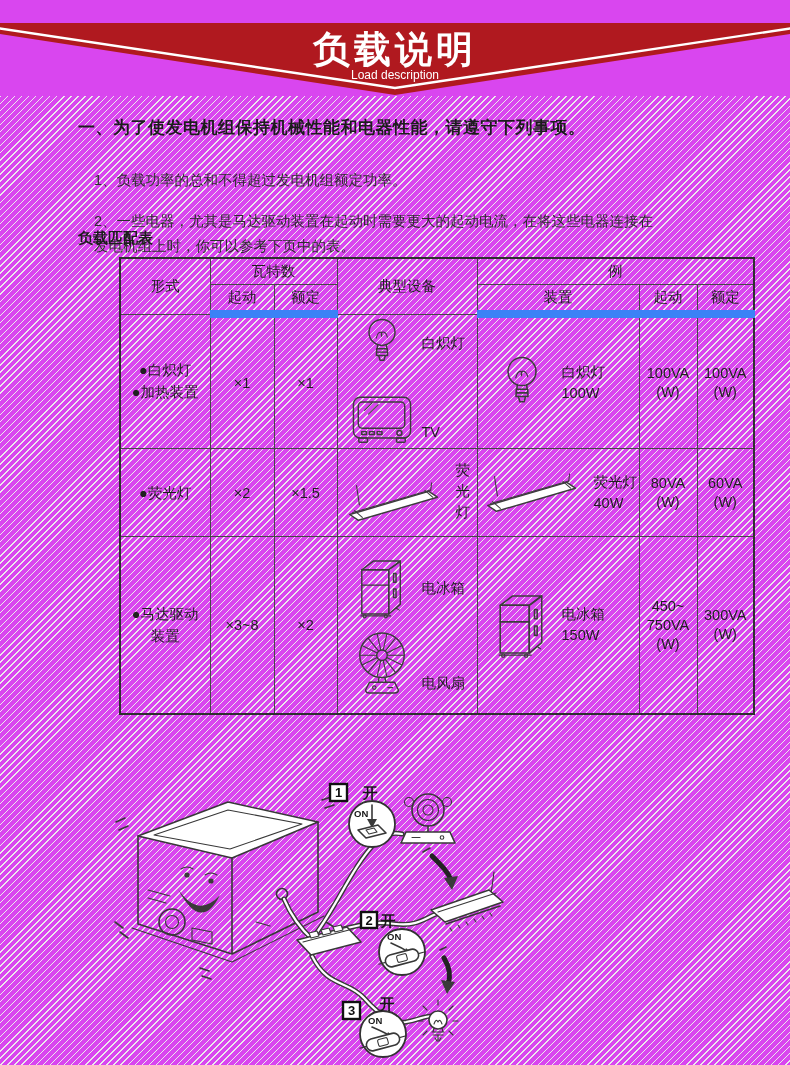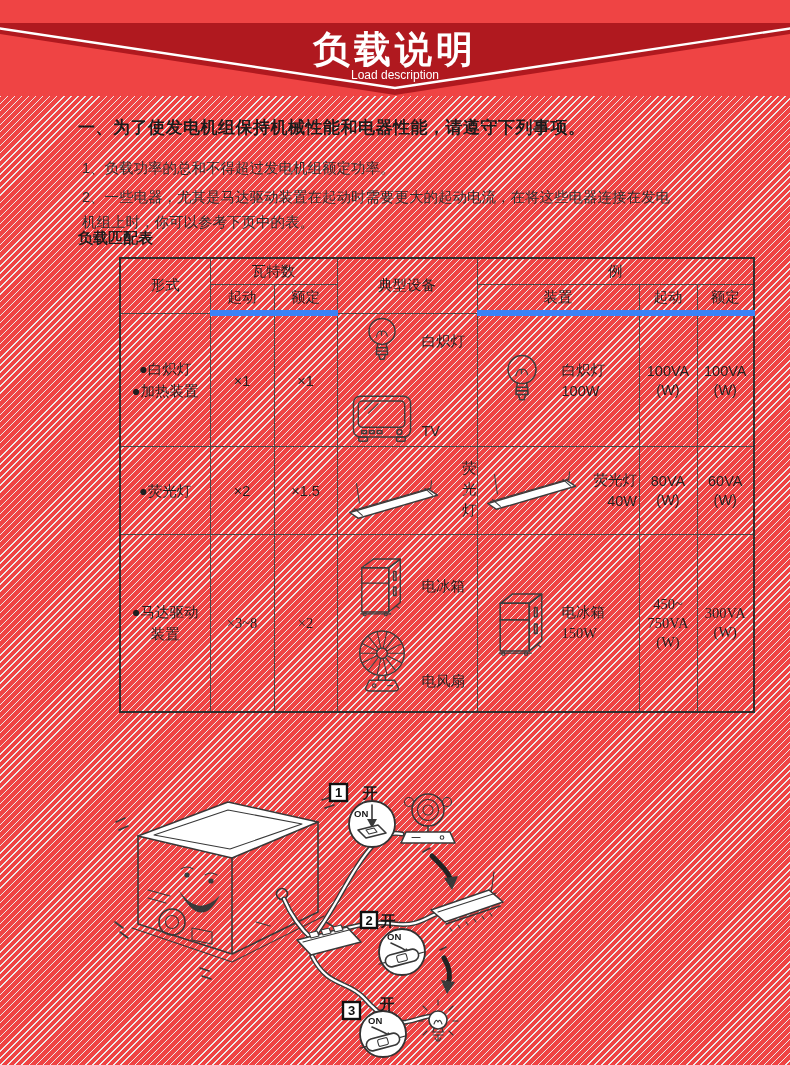--- a/index.html
+++ b/index.html
@@ -3,7 +3,7 @@
 <meta charset="utf-8">
 <style>
   html,body{margin:0;padding:0;}
-  .page{position:relative;width:790px;height:1065px;background:#ef4444;overflow:hidden;
+  .page{position:relative;width:790px;height:1065px;background:#d946ef;overflow:hidden;
         font-family:"Liberation Sans","DejaVu Sans",sans-serif;color:#1f1f1f;}
   .hatch{position:absolute;left:0;top:96px;width:790px;height:969px;
          background:repeating-linear-gradient(135deg,#ebebeb 0,#ebebeb 1px,rgba(0,0,0,0) 1px,rgba(0,0,0,0) 5px);}

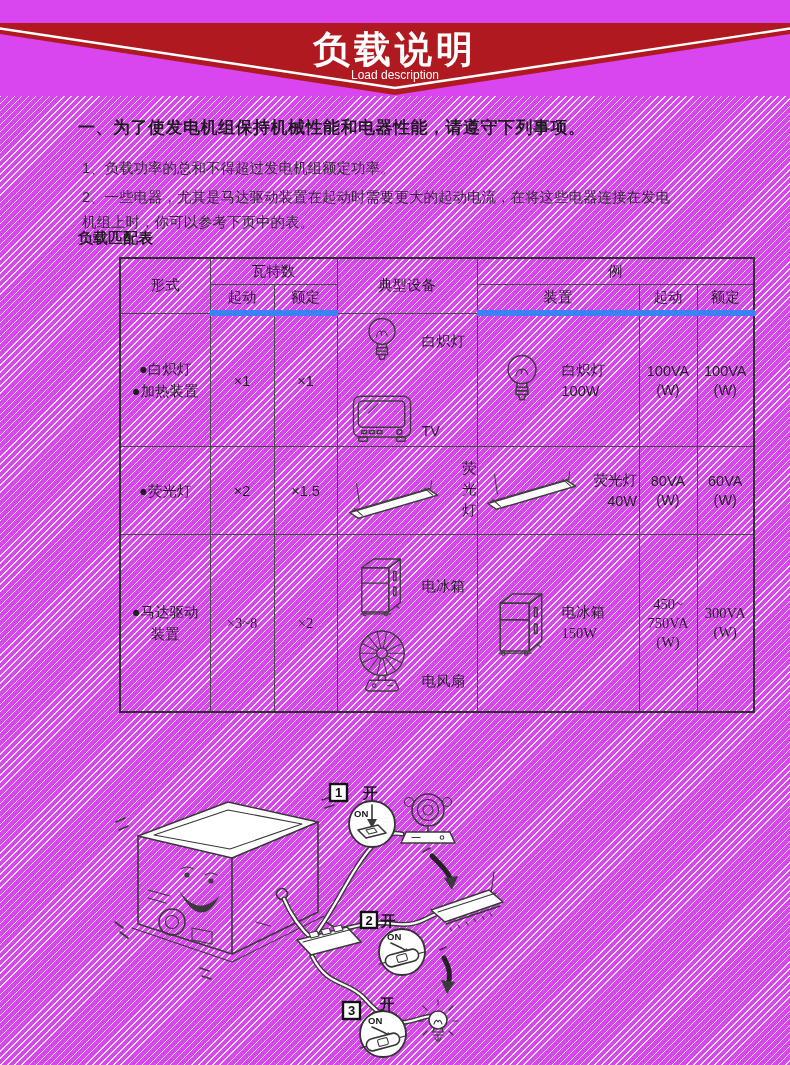--- a/index.html
+++ b/index.html
@@ -16,7 +16,7 @@
   #s1-heading{left:78px;top:116px;font-family:Liberation Serif, serif;}
   #s2-heading{left:78px;top:735px;}
   .body-text{position:absolute;left:78px;top:152px;width:598px;font-size:14.5px;line-height:25px;color:#2d2d2d;z-index:4;}
-  .body-text p{margin:4px;}
+  .body-text p{margin:16px;}
   .tbl-caption{position:absolute;left:78px;top:229px;font-size:15px;font-weight:700;color:#1c1c1c;z-index:4;}
   table.load{position:absolute;left:78px;top:257px;border-collapse:collapse;table-layout:fixed;
              border:2px solid #2e2e2e;z-index:4;margin-left:41px;}

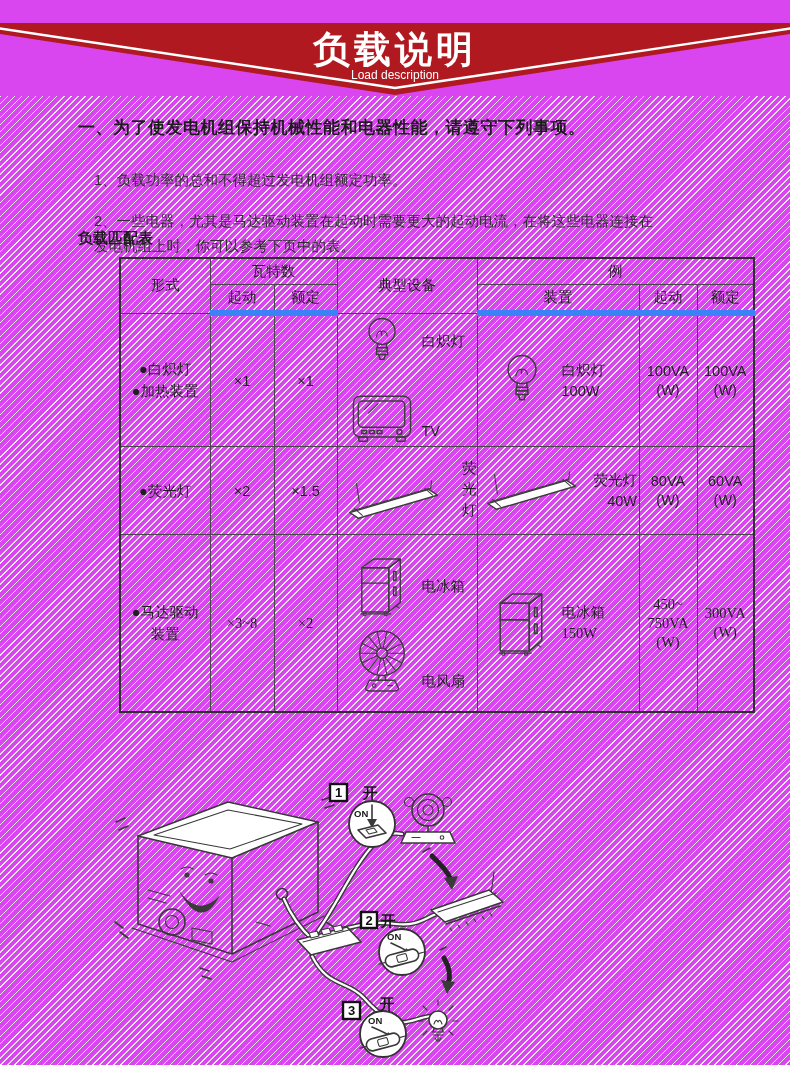--- a/index.html
+++ b/index.html
@@ -23,7 +23,7 @@
   .load td{border:1.4px solid #474747;font-size:14.5px;color:#1f1f1f;text-align:center;
            vertical-align:middle;padding:0;}
   .load tr.hrow td{height:25px;}
-  .load tr.h2 td{border-bottom:6px solid #3b82f6;}
+  .load tr.h2 td{border-bottom:8px solid #3b82f6;}
   .load tr.r0 td{height:130px;}
   .load tr.r1 td{height:87px;}
   .load tr.r2 td{height:176px;font-family:Liberation Serif, serif;}

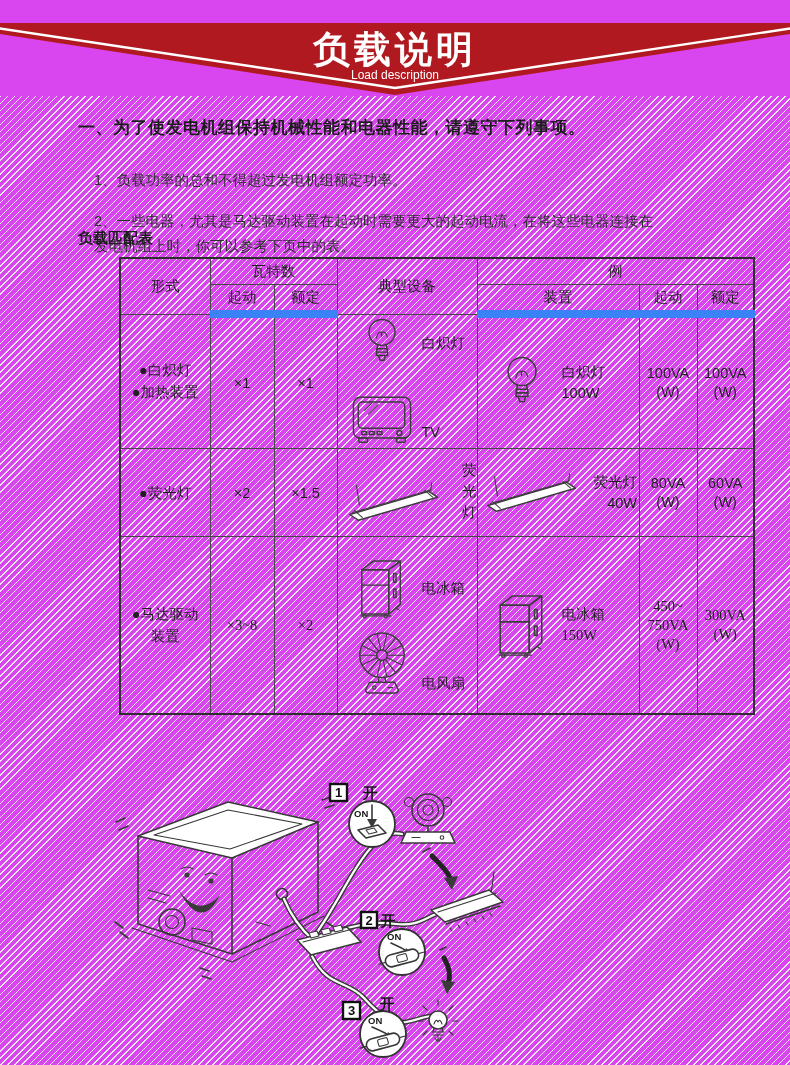--- a/index.html
+++ b/index.html
@@ -36,7 +36,7 @@
   .ibox{display:flex;justify-content:center;align-items:center;}
   .w64{width:64px;} .w104{width:104px;}
   .lbl{font-size:14.5px;white-space:pre-line;text-align:left;line-height:21px;padding-left:8px;}
-  .itm.bottom .lbl{padding-bottom:2px;text-align:right;}
+  .itm.bottom .lbl{padding-bottom:2px;}
   svg.art{stroke:#3c3c3c;fill:none;stroke-width:1.5;stroke-linecap:round;stroke-linejoin:round;}
   .illus{position:absolute;left:60px;top:772px;z-index:4;}
   .ln{stroke:#383838;fill:none;stroke-width:1.6;stroke-linecap:round;stroke-linejoin:round;}

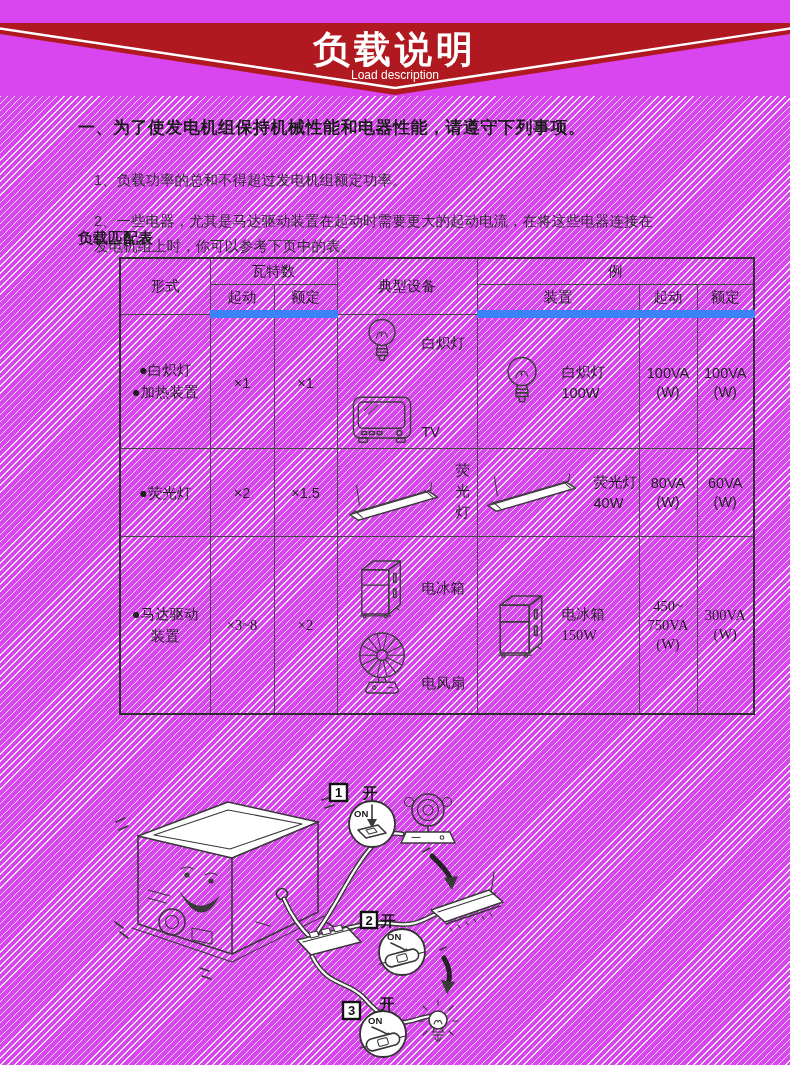--- a/index.html
+++ b/index.html
@@ -26,7 +26,7 @@
   .load tr.h2 td{border-bottom:8px solid #3b82f6;}
   .load tr.r0 td{height:130px;}
   .load tr.r1 td{height:87px;}
-  .load tr.r2 td{height:176px;font-family:Liberation Serif, serif;}
+  .load tr.r2 td{height:176px;}
   .type-cell{text-align:left;padding:0 4px 0 7px;white-space:pre-line;line-height:22px;}
   .num-cell{font-size:15px;}
   .ex-cell{white-space:pre-line;font-size:13.5px;line-height:19px;}

